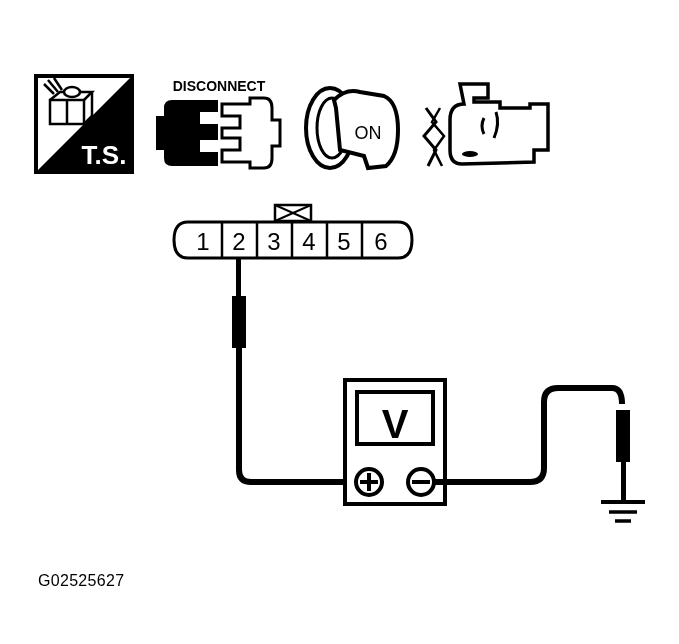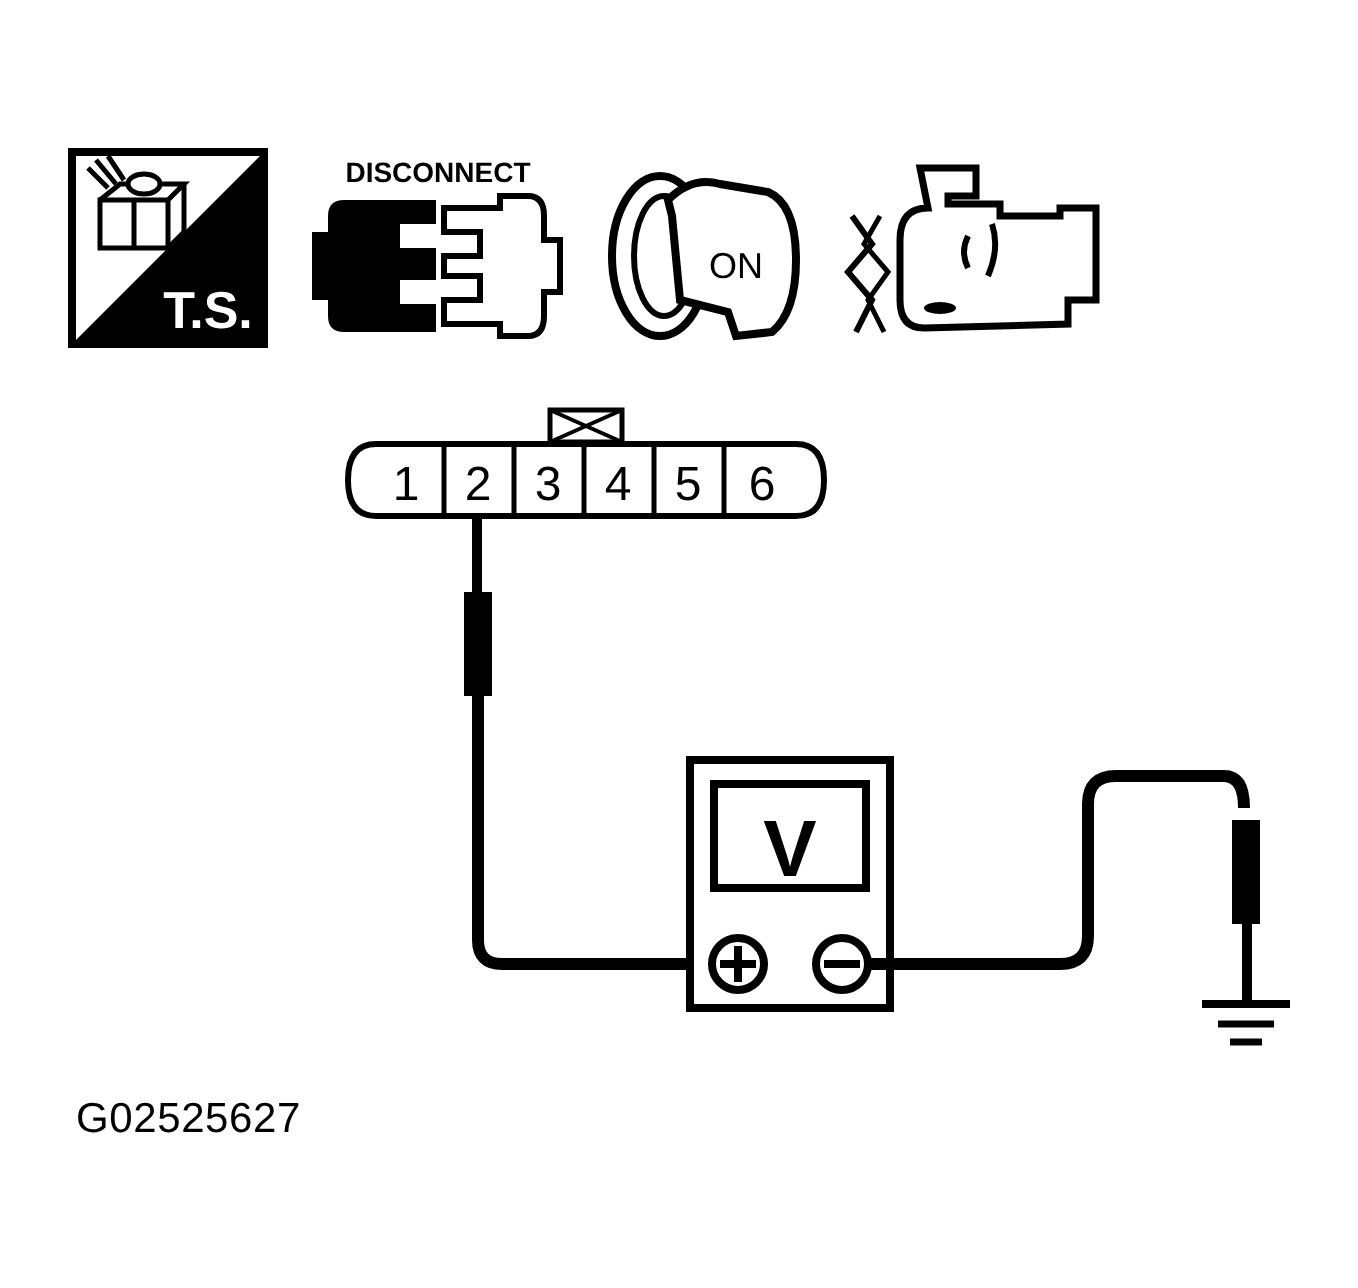--- a/index.html
+++ b/index.html
@@ -6,7 +6,7 @@
   body { width: 679px; height: 644px; position: relative; overflow: hidden; font-family: "Liberation Sans", sans-serif; }
   .abs { position: absolute; }
   svg text { font-family: "Liberation Sans", sans-serif; }
-  .fig-id { position: absolute; left: 38px; top: 548px; font-size: 21px; color: #000; font-family: "Liberation Sans", sans-serif; letter-spacing: 0.3px; }
+  .fig-id { position: absolute; left: 38px; top: 572px; font-size: 16px; color: #000; font-family: "Liberation Sans", sans-serif; letter-spacing: 0.3px; }
 </style>
 </head>
 <body>

